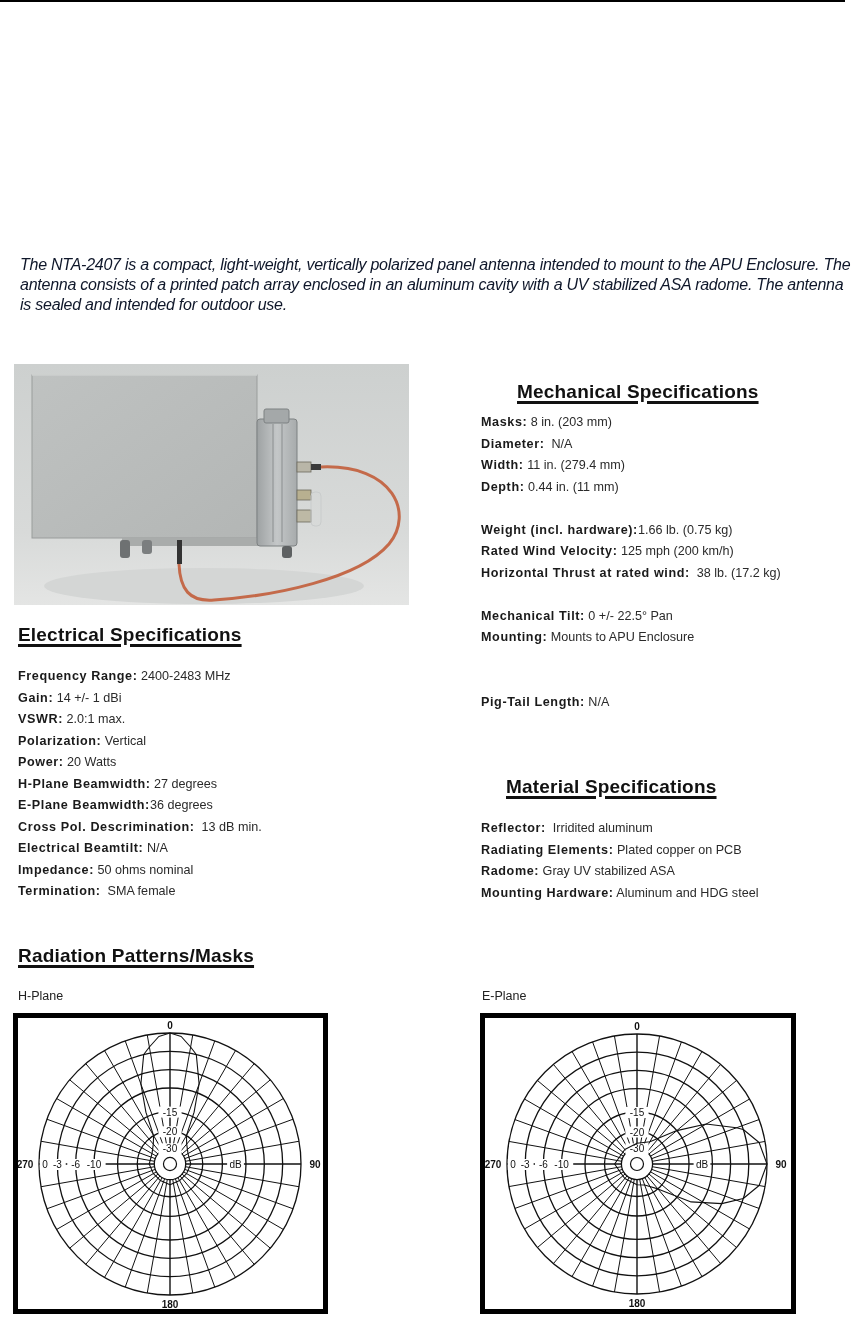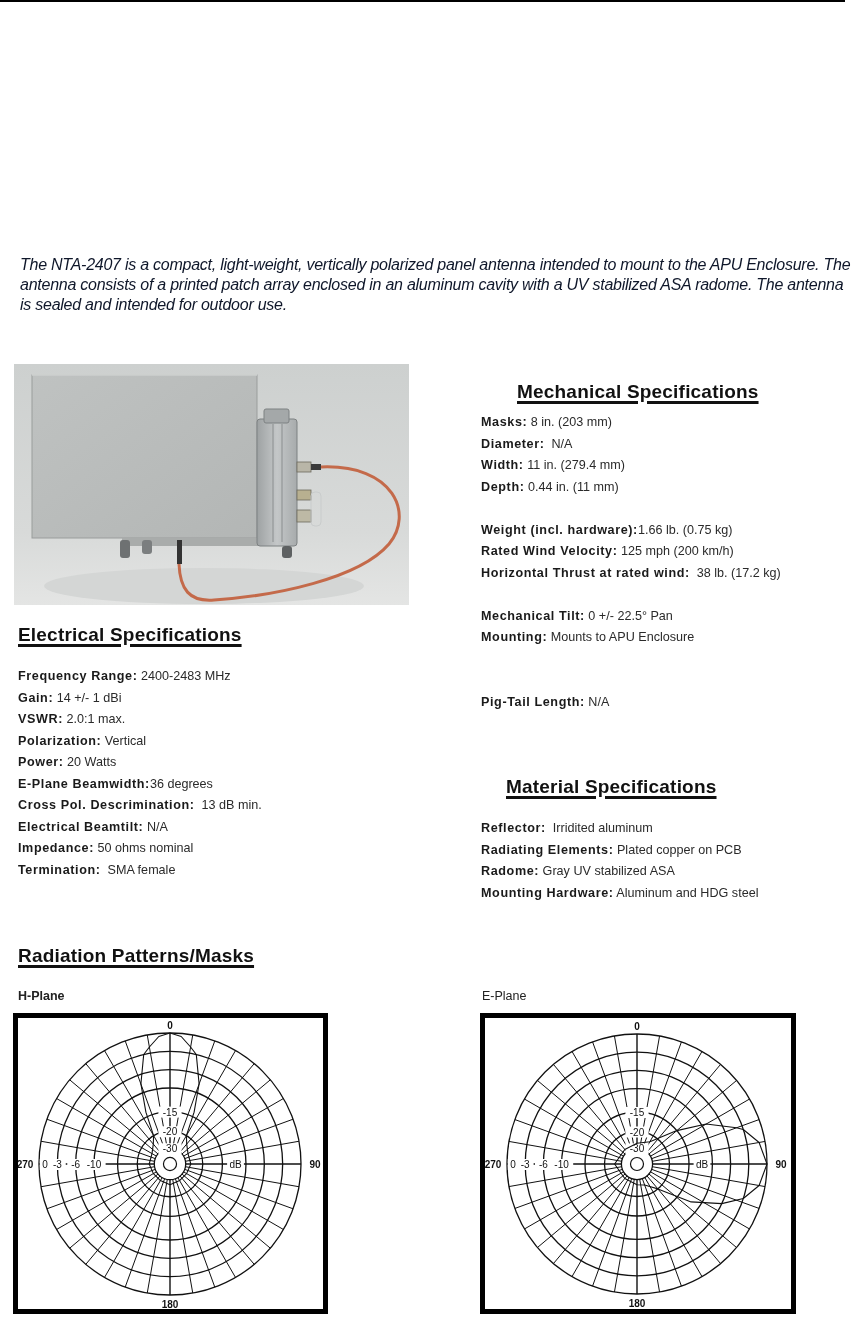--- a/index.html
+++ b/index.html
@@ -97,6 +97,7 @@
   <div class="spec-row"><span class="spec-label">VSWR:</span><span style="white-space:pre"> 2.0:1 max.</span></div>
   <div class="spec-row"><span class="spec-label">Polarization:</span><span style="white-space:pre"> Vertical</span></div>
   <div class="spec-row"><span class="spec-label">Power:</span><span style="white-space:pre"> 20 Watts</span></div>
+  <div class="spec-row"><span class="spec-label">H-Plane Beamwidth:</span><span style="white-space:pre"> 27 degrees</span></div>
   <div class="spec-row"><span class="spec-label">E-Plane Beamwidth:</span><span style="white-space:pre">36 degrees</span></div>
   <div class="spec-row"><span class="spec-label">Cross Pol. Descrimination:</span><span style="white-space:pre">  13 dB min.</span></div>
   <div class="spec-row"><span class="spec-label">Electrical Beamtilt:</span><span style="white-space:pre"> N/A</span></div>

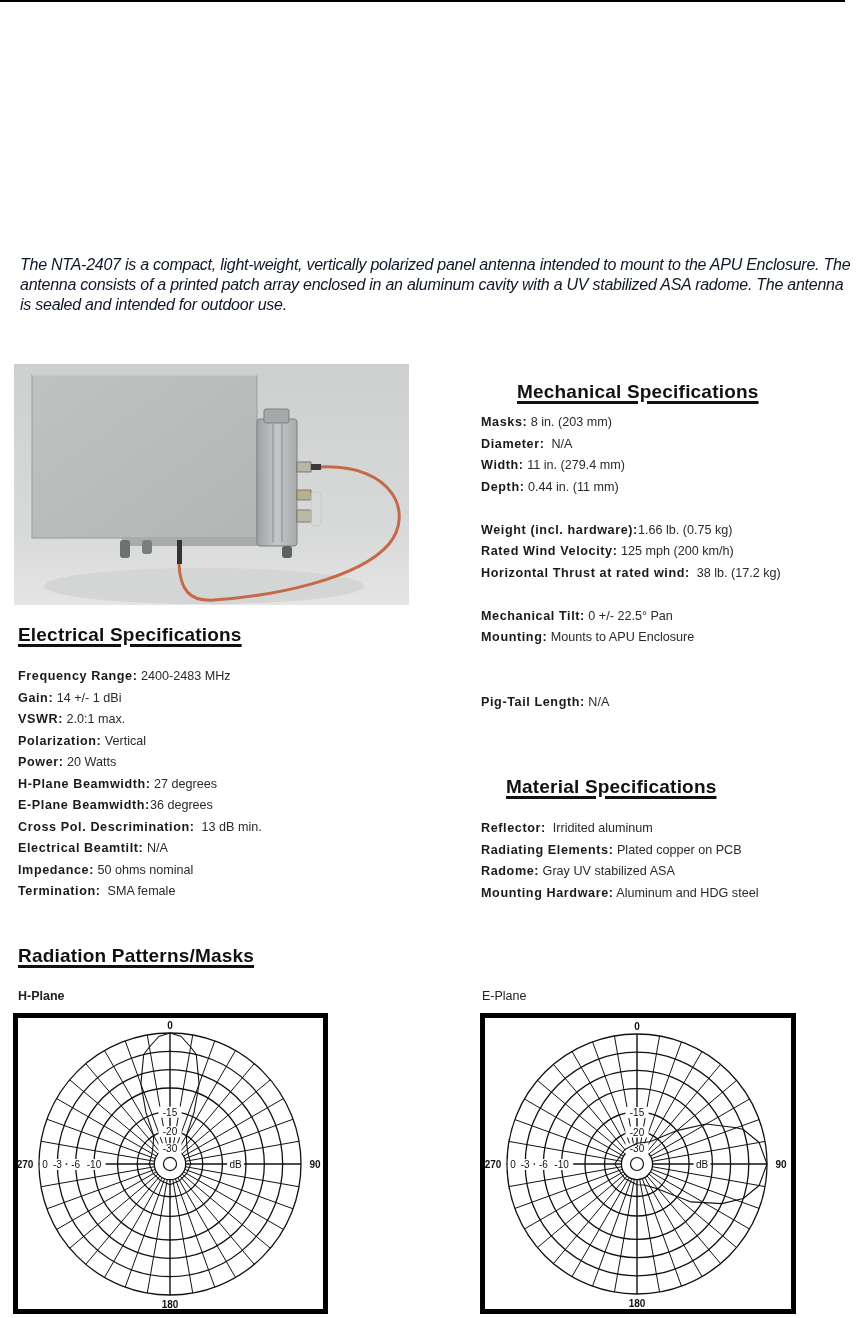--- a/index.html
+++ b/index.html
@@ -114,7 +114,7 @@
 </div>
 
 <div class="section-title" style="left:18px; top:945px;">Radiation Patterns/Masks</div>
-<div class="plane-label" style="left:18px; top:989px;font-weight:bold;">H-Plane</div>
+<div class="plane-label" style="left:18px; top:989px;">H-Plane</div>
 <div class="plane-label" style="left:482px; top:989px;">E-Plane</div>
 
 <div class="polar-box" style="left:13px; top:1013px; width:315px; height:301px;">

